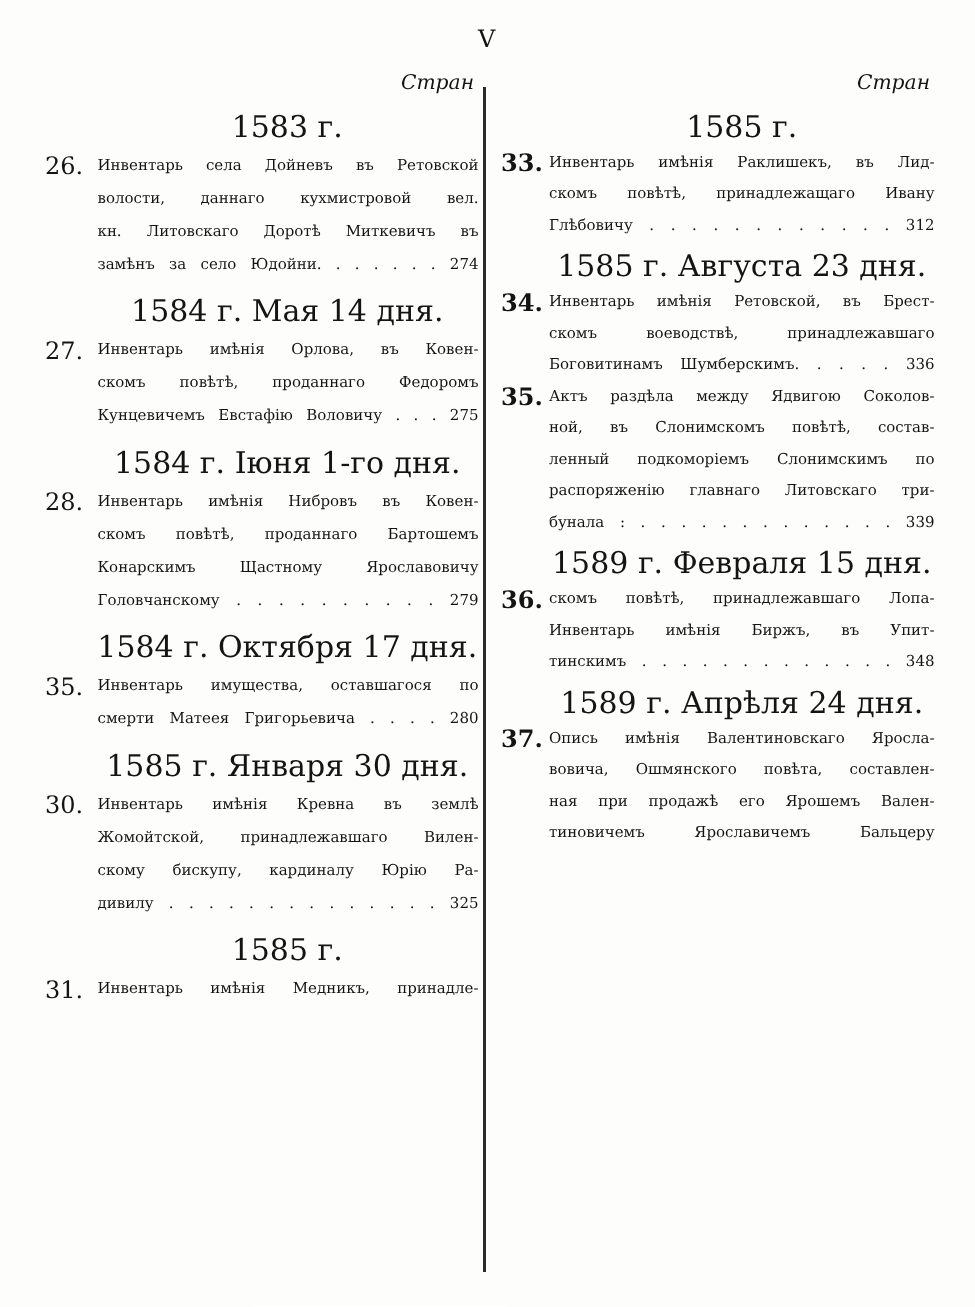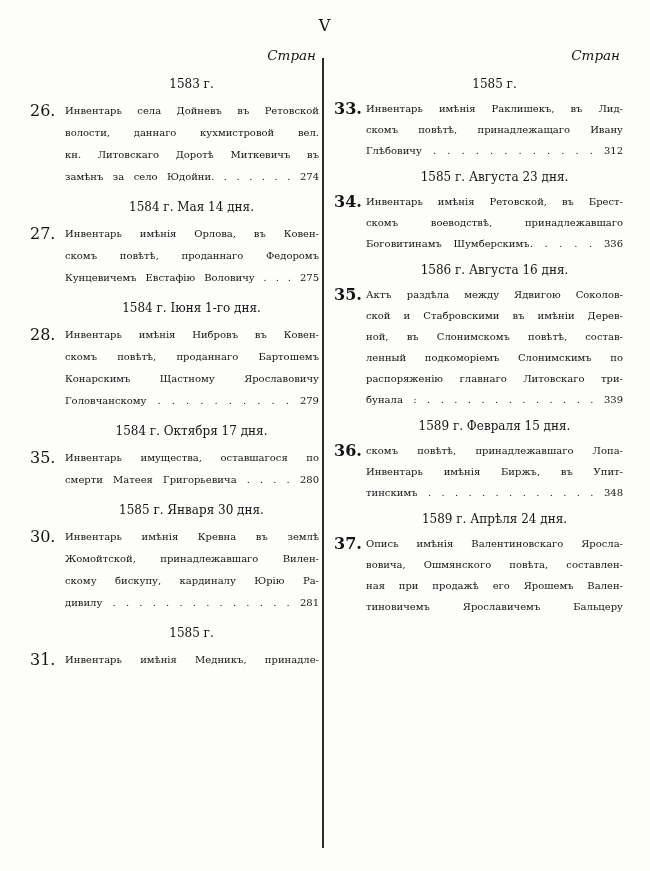--- a/index.html
+++ b/index.html
@@ -24,7 +24,7 @@
     line-height:18px; height:18px; margin-bottom:8px; padding-right:3px;
   }
   .heading {
-    text-align:center; font-size:12px; line-height:24px;
+    text-align:center; font-size:20px; line-height:24px;
     white-space:nowrap;
   }
   .col-left  .heading { margin:7px 0 4px 36px; }

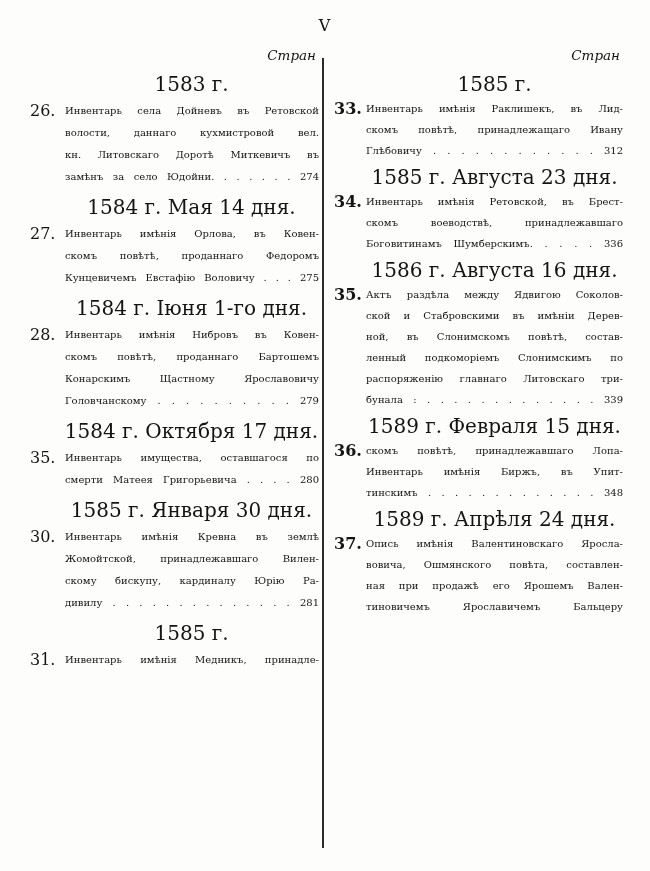--- a/index.html
+++ b/index.html
@@ -161,7 +161,6 @@
       </div>
     </div>
 
-    <div class="heading">1586 г. Августа 16 дня.</div>
     <div class="entry">
       <div class="num">35.</div>
       <div class="ebody">

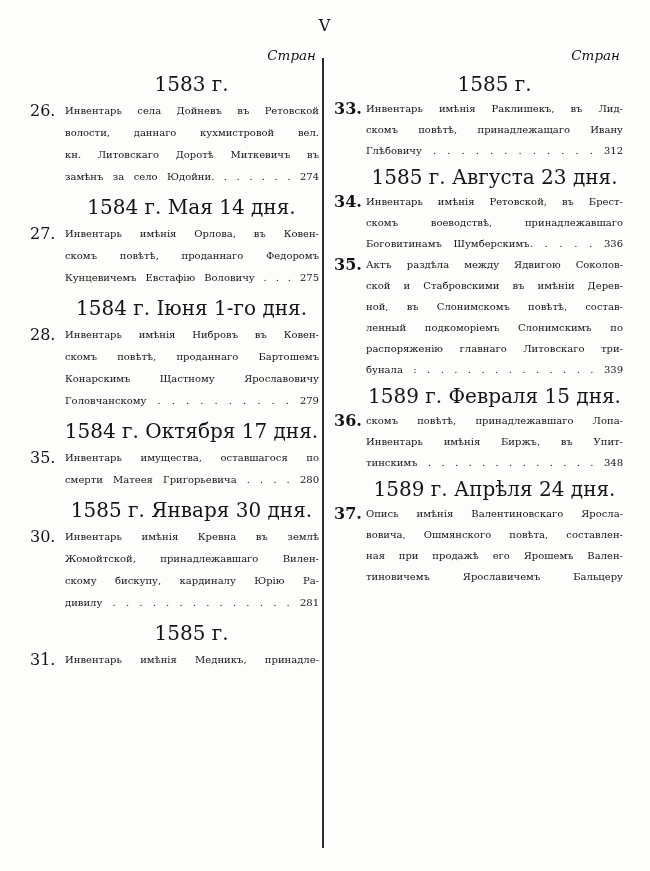--- a/index.html
+++ b/index.html
@@ -165,7 +165,6 @@
       <div class="num">35.</div>
       <div class="ebody">
         <div class="line">Актъ раздѣла между Ядвигою Соколов-</div>
-        <div class="line">ской и Стабровскими въ имѣніи Дерев-</div>
         <div class="line">ной, въ Слонимскомъ повѣтѣ, состав-</div>
         <div class="line">ленный подкоморіемъ Слонимскимъ по</div>
         <div class="line">распоряженію главнаго Литовскаго три-</div>

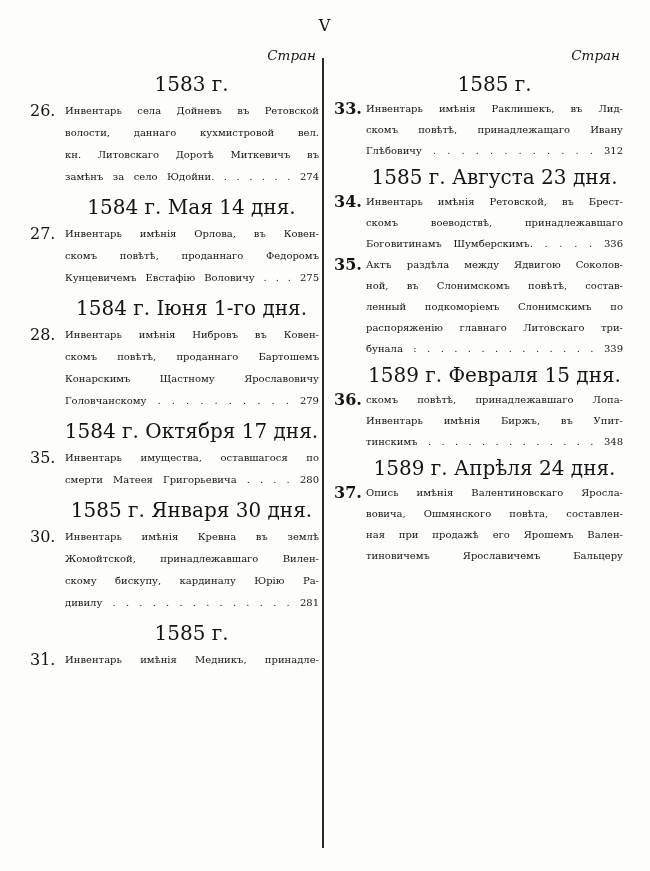--- a/index.html
+++ b/index.html
@@ -116,7 +116,7 @@
         <div class="line">скому бискупу, кардиналу Юрію Ра-</div>
         <div class="line">
           <span>дивилу . . . . . . . . . . . . . .</span>
-          <span class="pg">281</span>
+          <span class="pg">325</span>
         </div>
       </div>
     </div>

